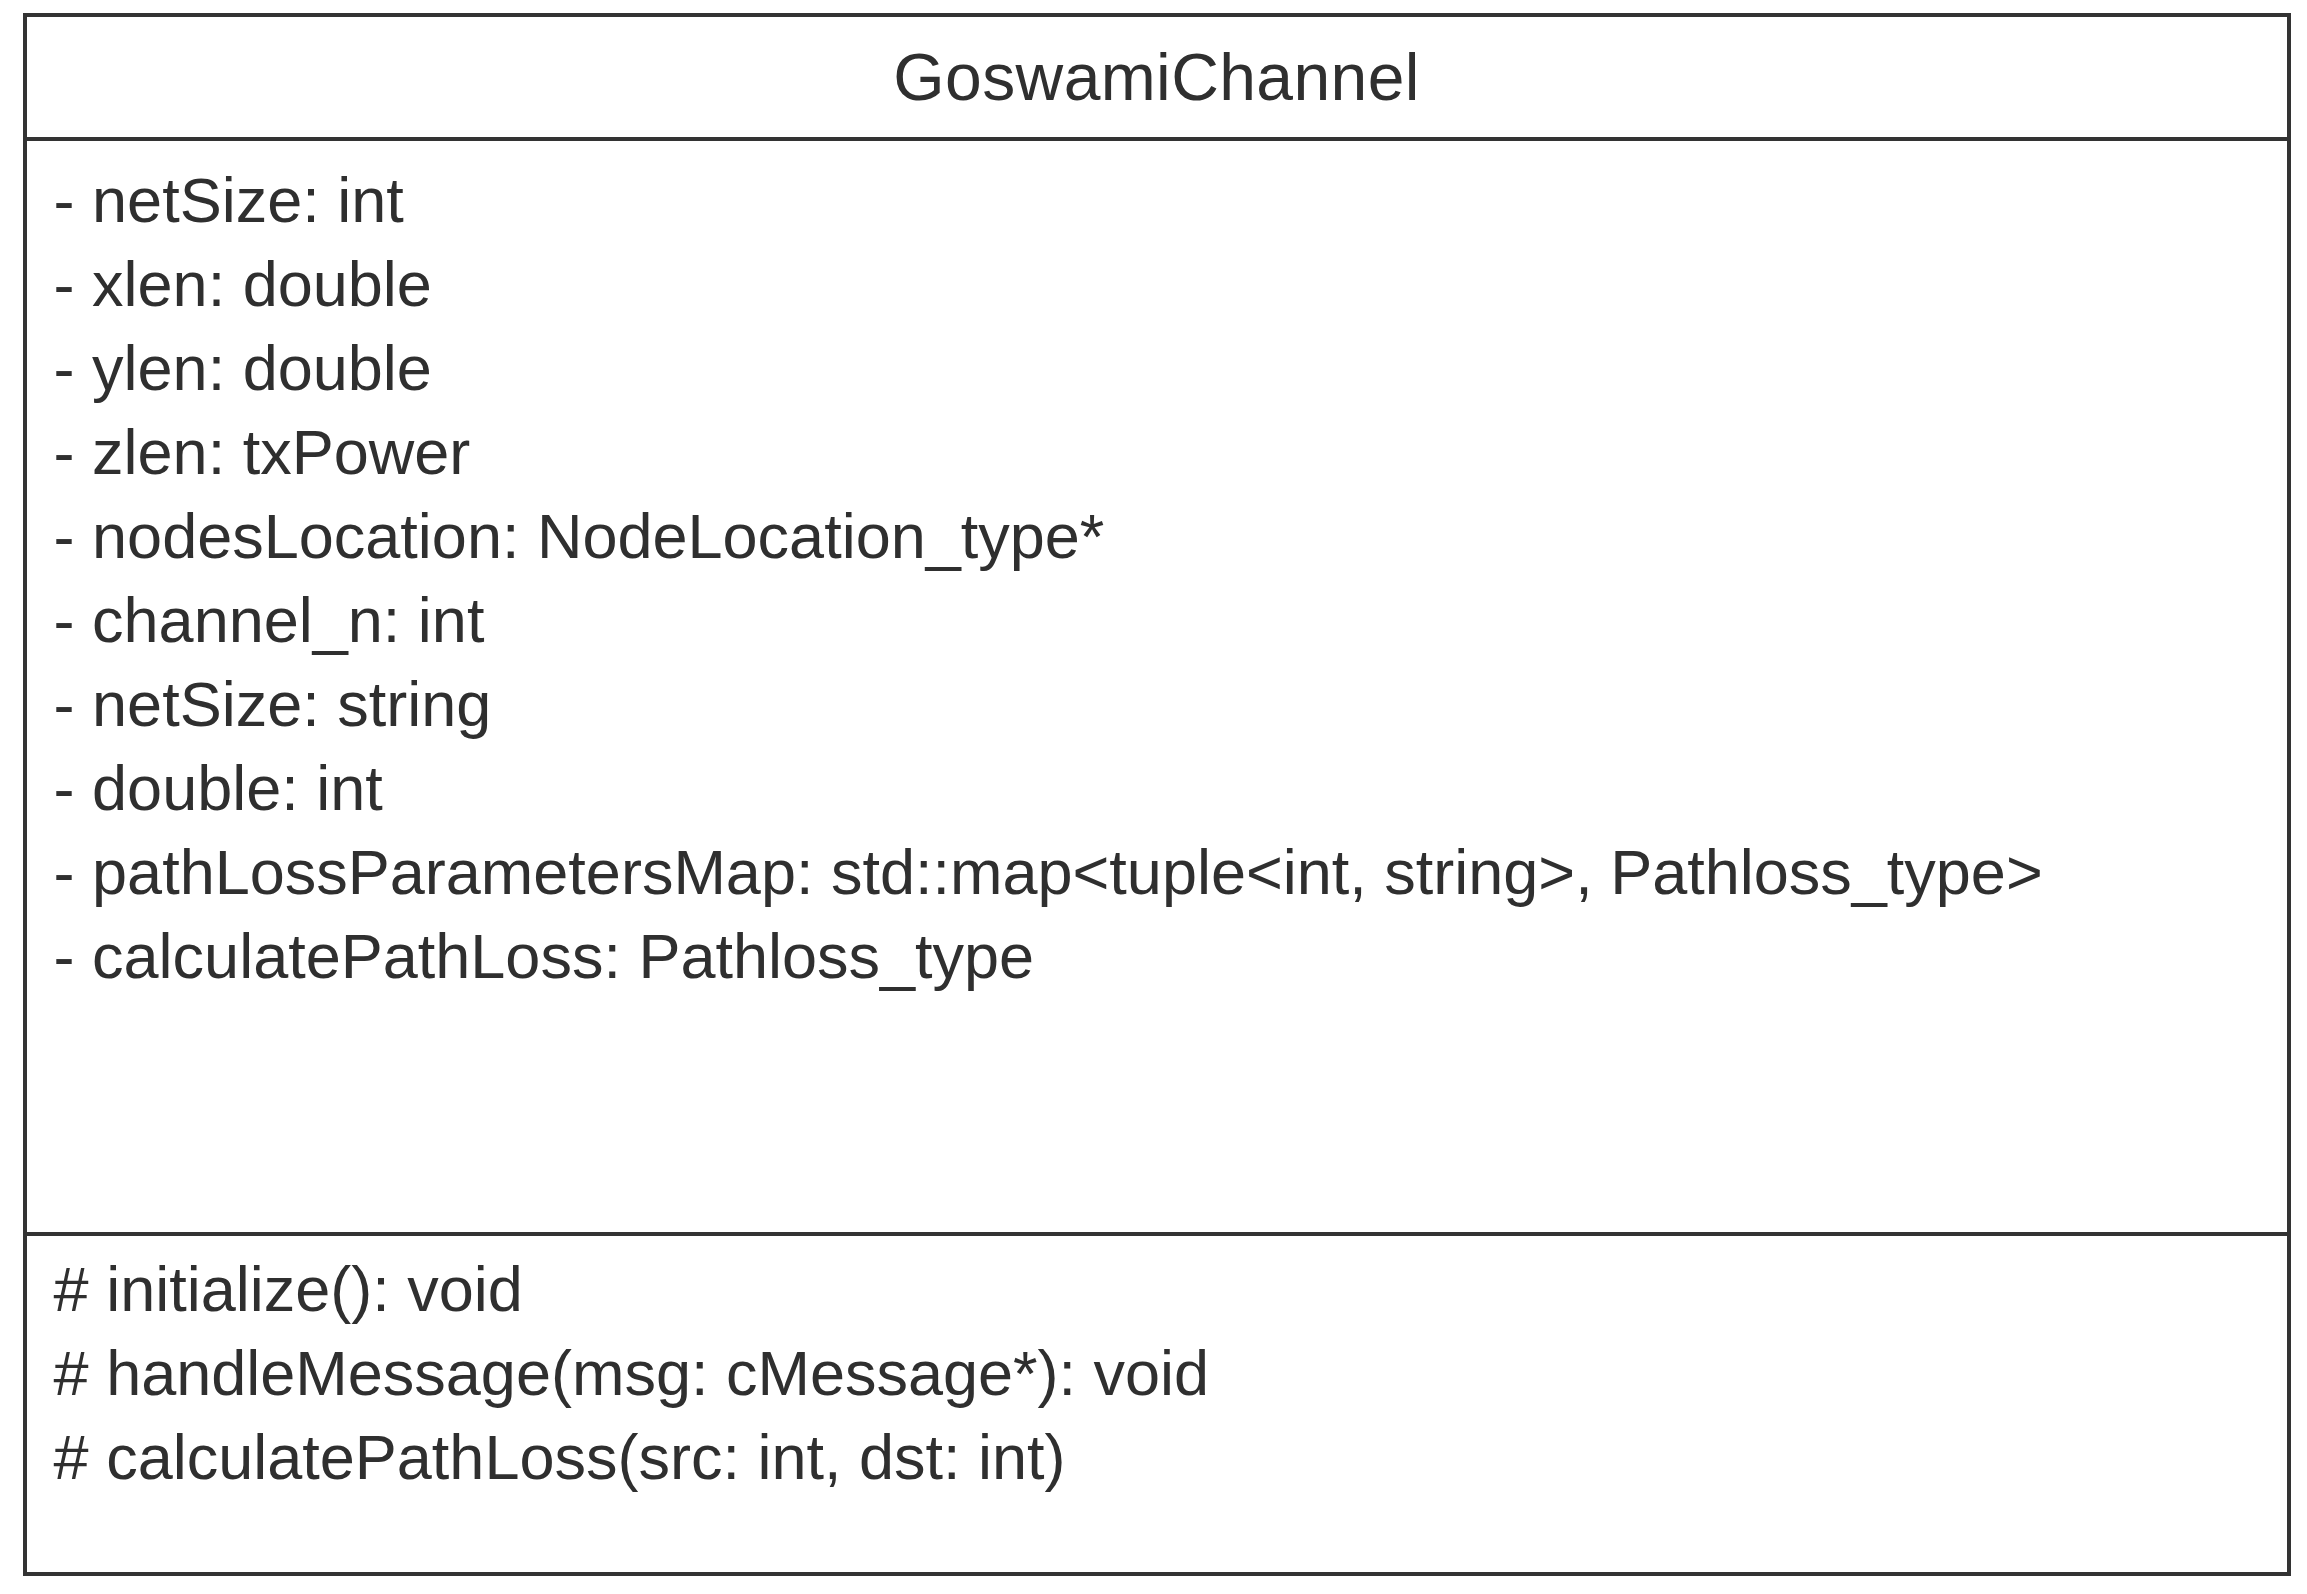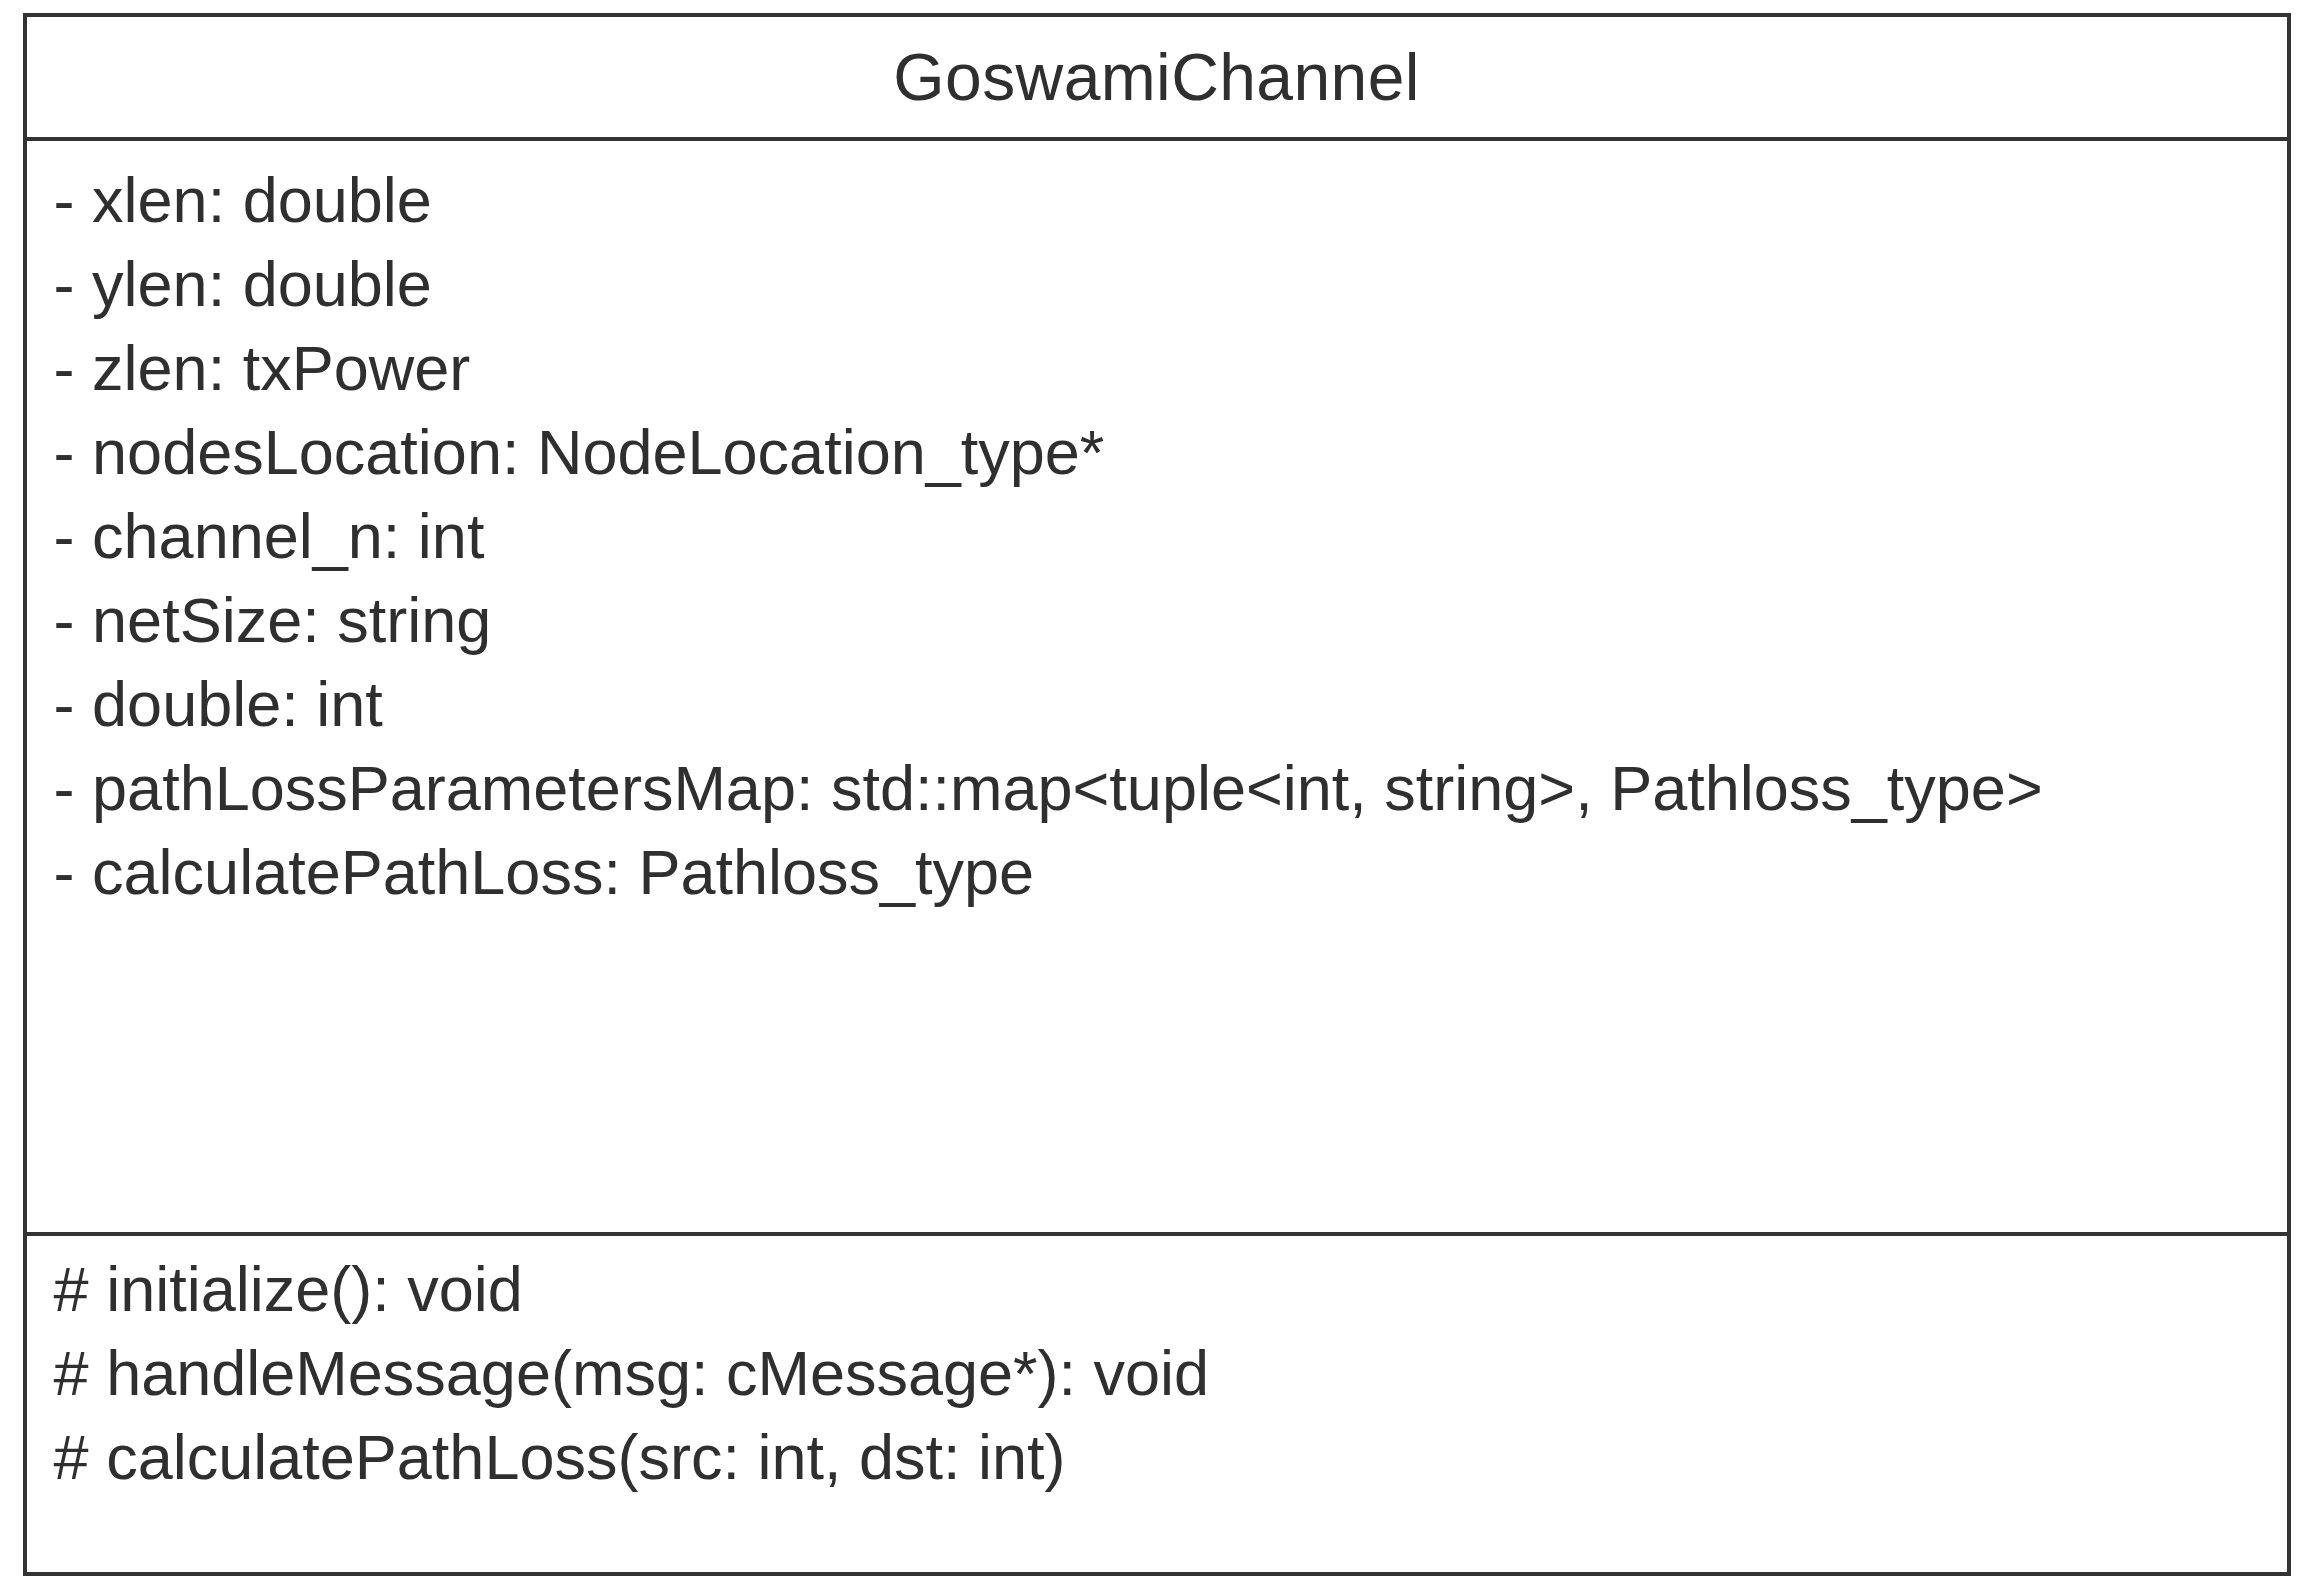--- a/index.html
+++ b/index.html
@@ -74,6 +74,7 @@
     <div class="uml-title">GoswamiChannel</div>
 
     <div class="uml-attributes">
+        <div class="member-line">- netSize: int</div>
         <div class="member-line">- xlen: double</div>
         <div class="member-line">- ylen: double</div>
         <div class="member-line">- zlen: txPower</div>

